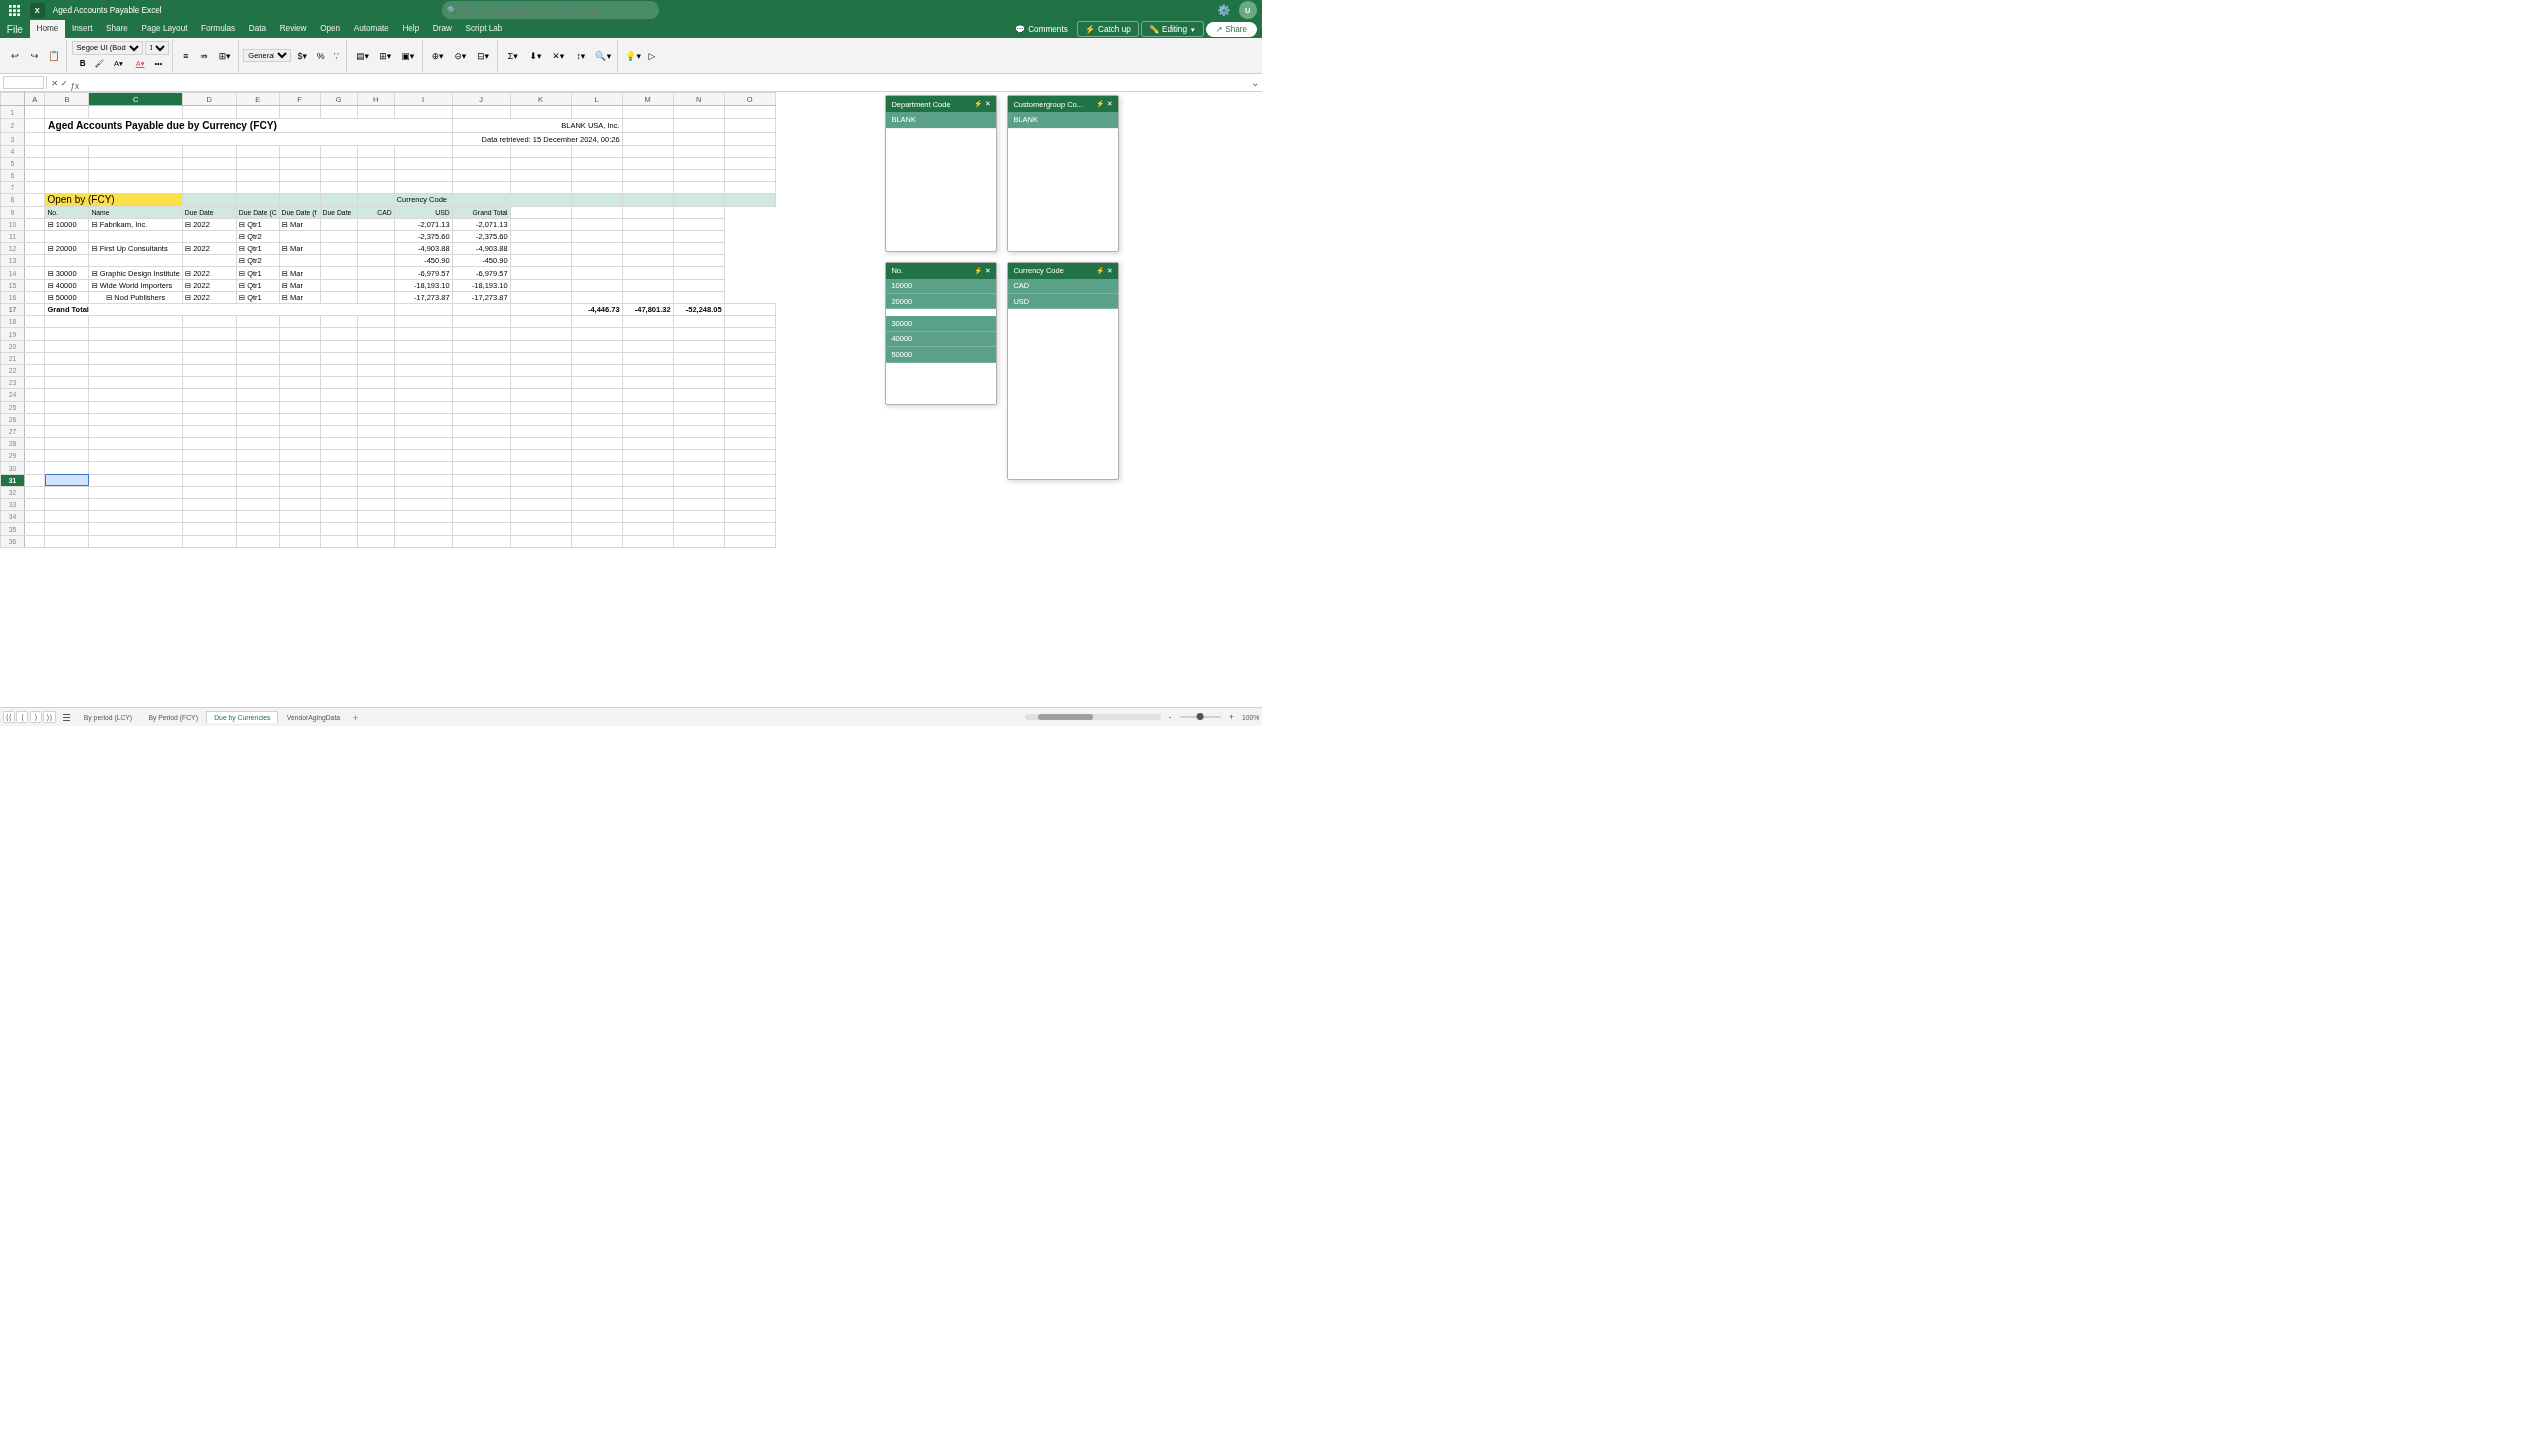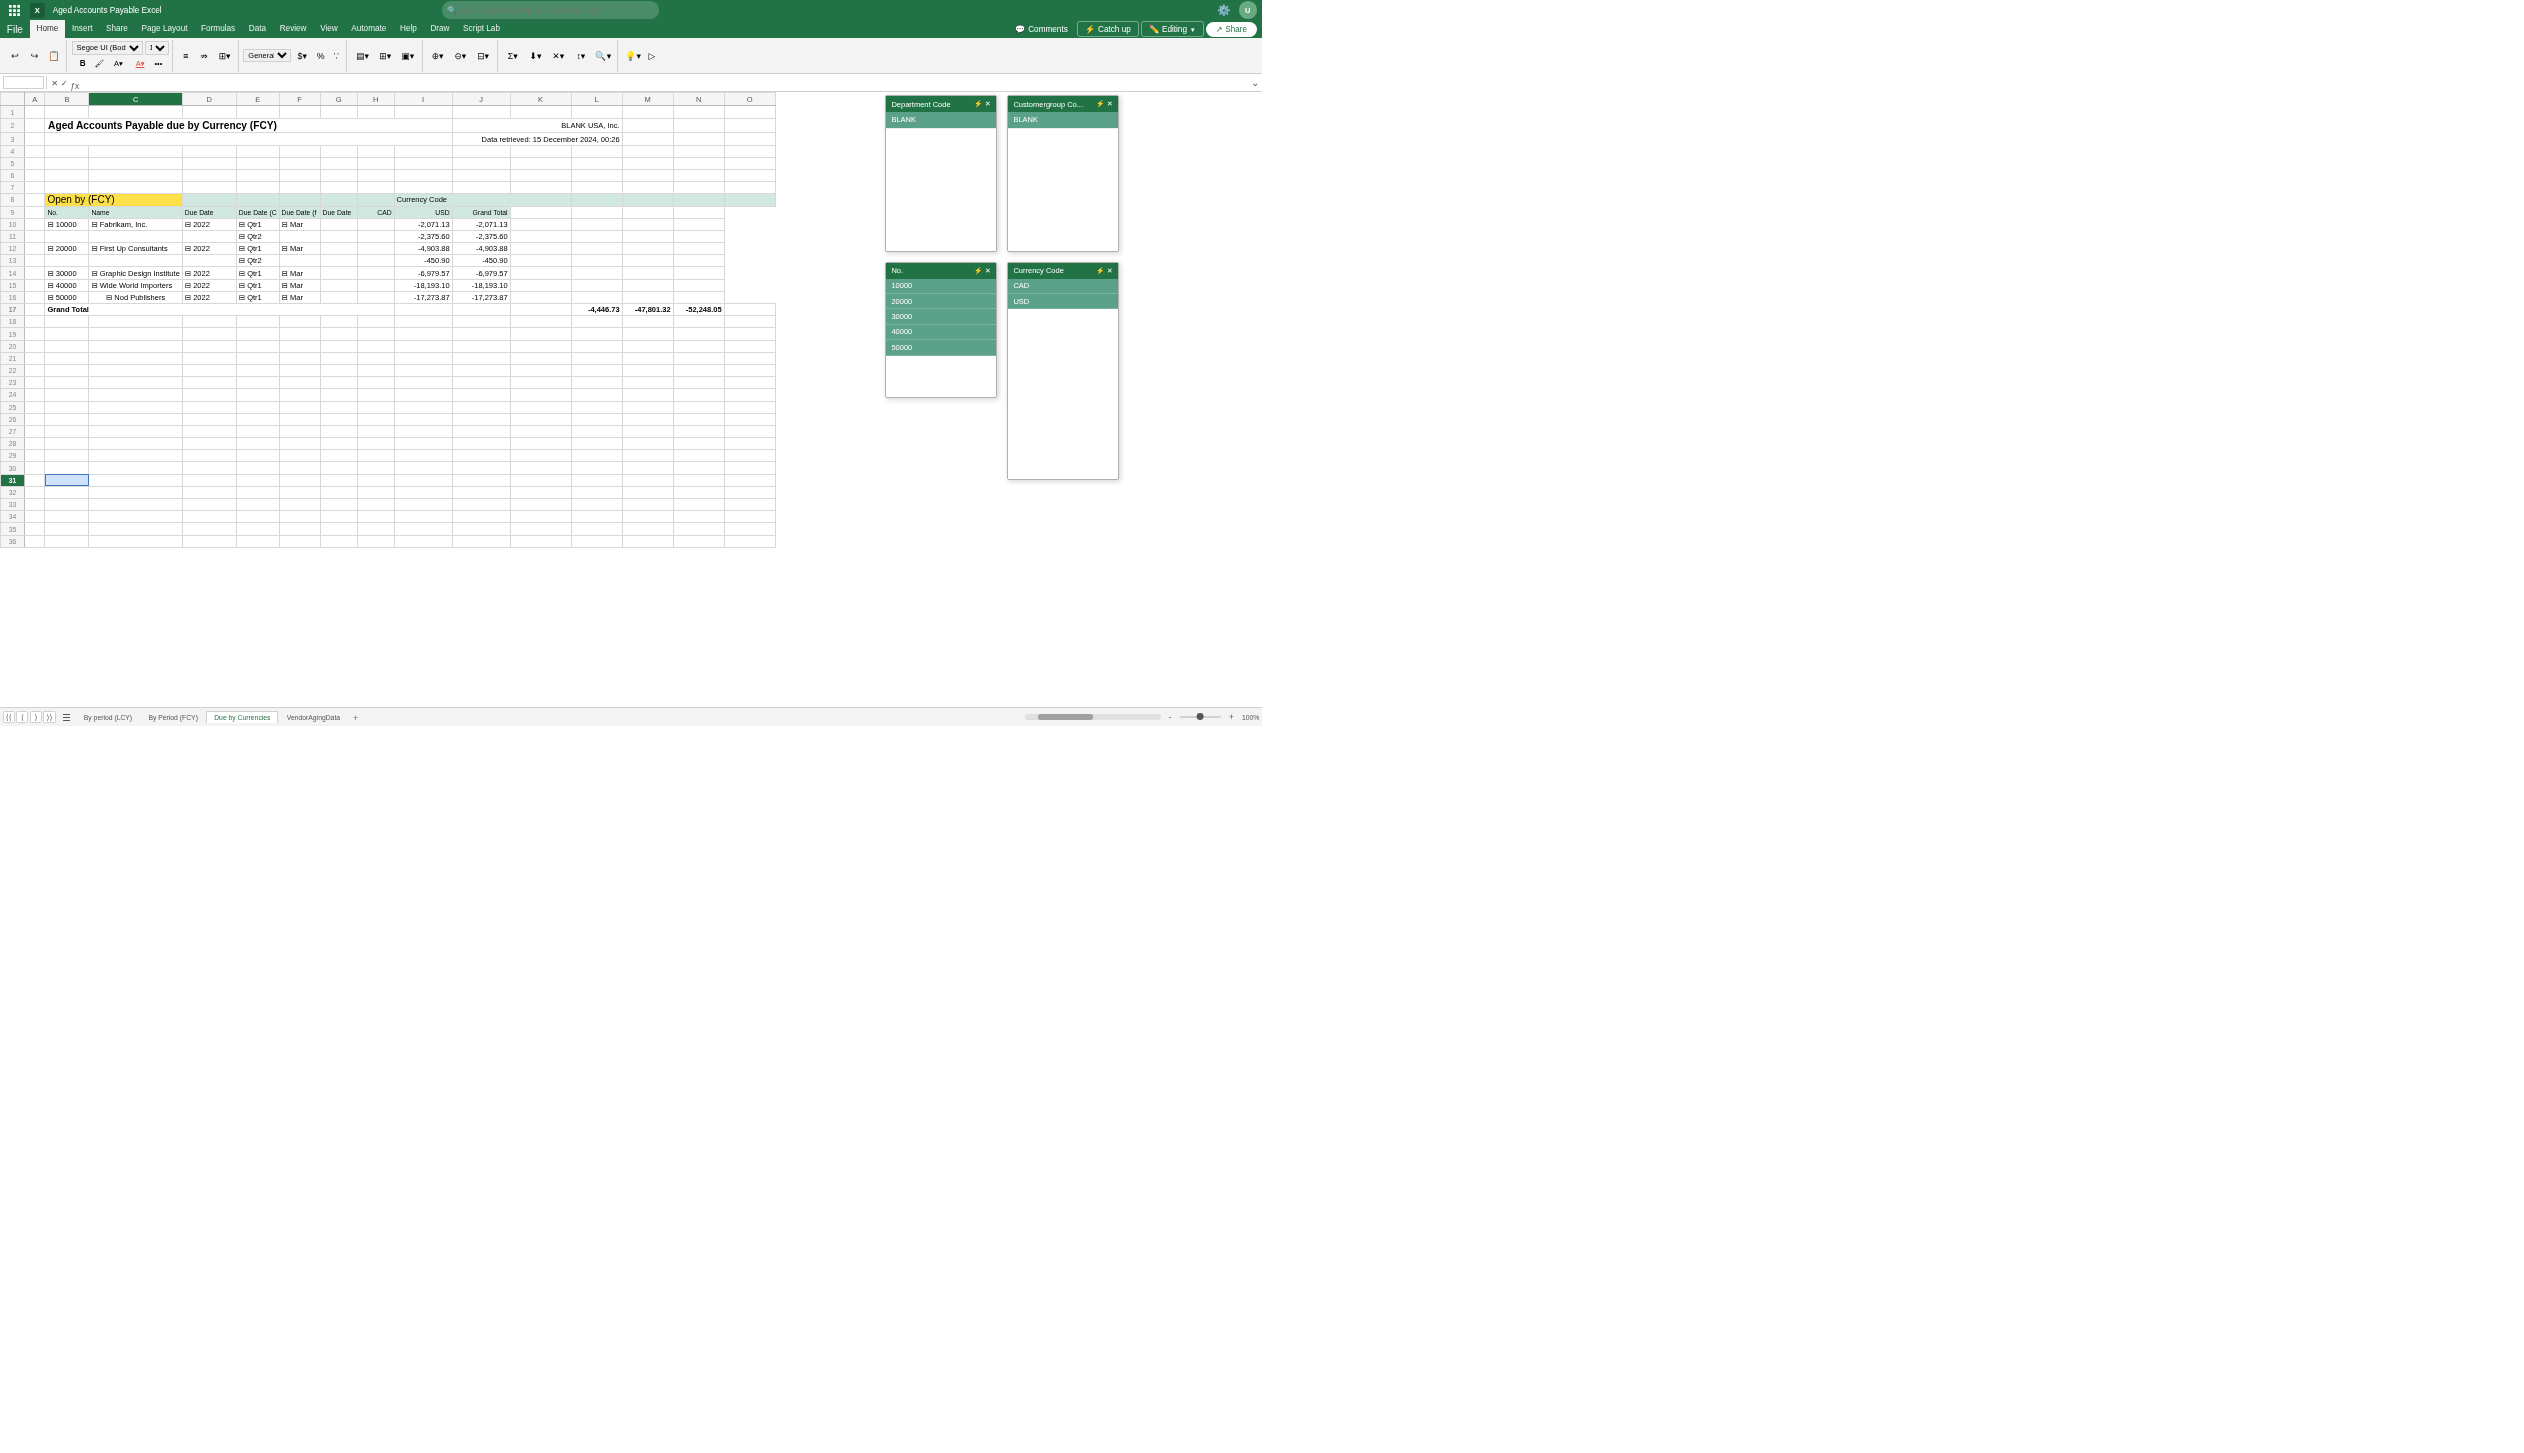--- a/index.html
+++ b/index.html
@@ -71,7 +71,7 @@
         <div style="padding:3.4px 6.8px;font-size:8.2px;color:rgba(255,255,255,0.9);cursor:pointer;"><span>Formulas</span></div>
         <div style="padding:3.4px 6.8px;font-size:8.2px;color:rgba(255,255,255,0.9);cursor:pointer;"><span>Data</span></div>
         <div style="padding:3.4px 6.8px;font-size:8.2px;color:rgba(255,255,255,0.9);cursor:pointer;"><span>Review</span></div>
-        <div style="padding:3.4px 6.8px;font-size:8.2px;color:rgba(255,255,255,0.9);cursor:pointer;"><span>View</span></div>
+        <div style="padding:3.4px 6.8px;font-size:8.2px;color:rgba(255,255,255,0.9);cursor:pointer;"><span>Open</span></div>
         <div style="padding:3.4px 6.8px;font-size:8.2px;color:rgba(255,255,255,0.9);cursor:pointer;"><span>Automate</span></div>
         <div style="padding:3.4px 6.8px;font-size:8.2px;color:rgba(255,255,255,0.9);cursor:pointer;"><span>Help</span></div>
         <div style="padding:3.4px 6.8px;font-size:8.2px;color:rgba(255,255,255,0.9);cursor:pointer;"><span>Draw</span></div>

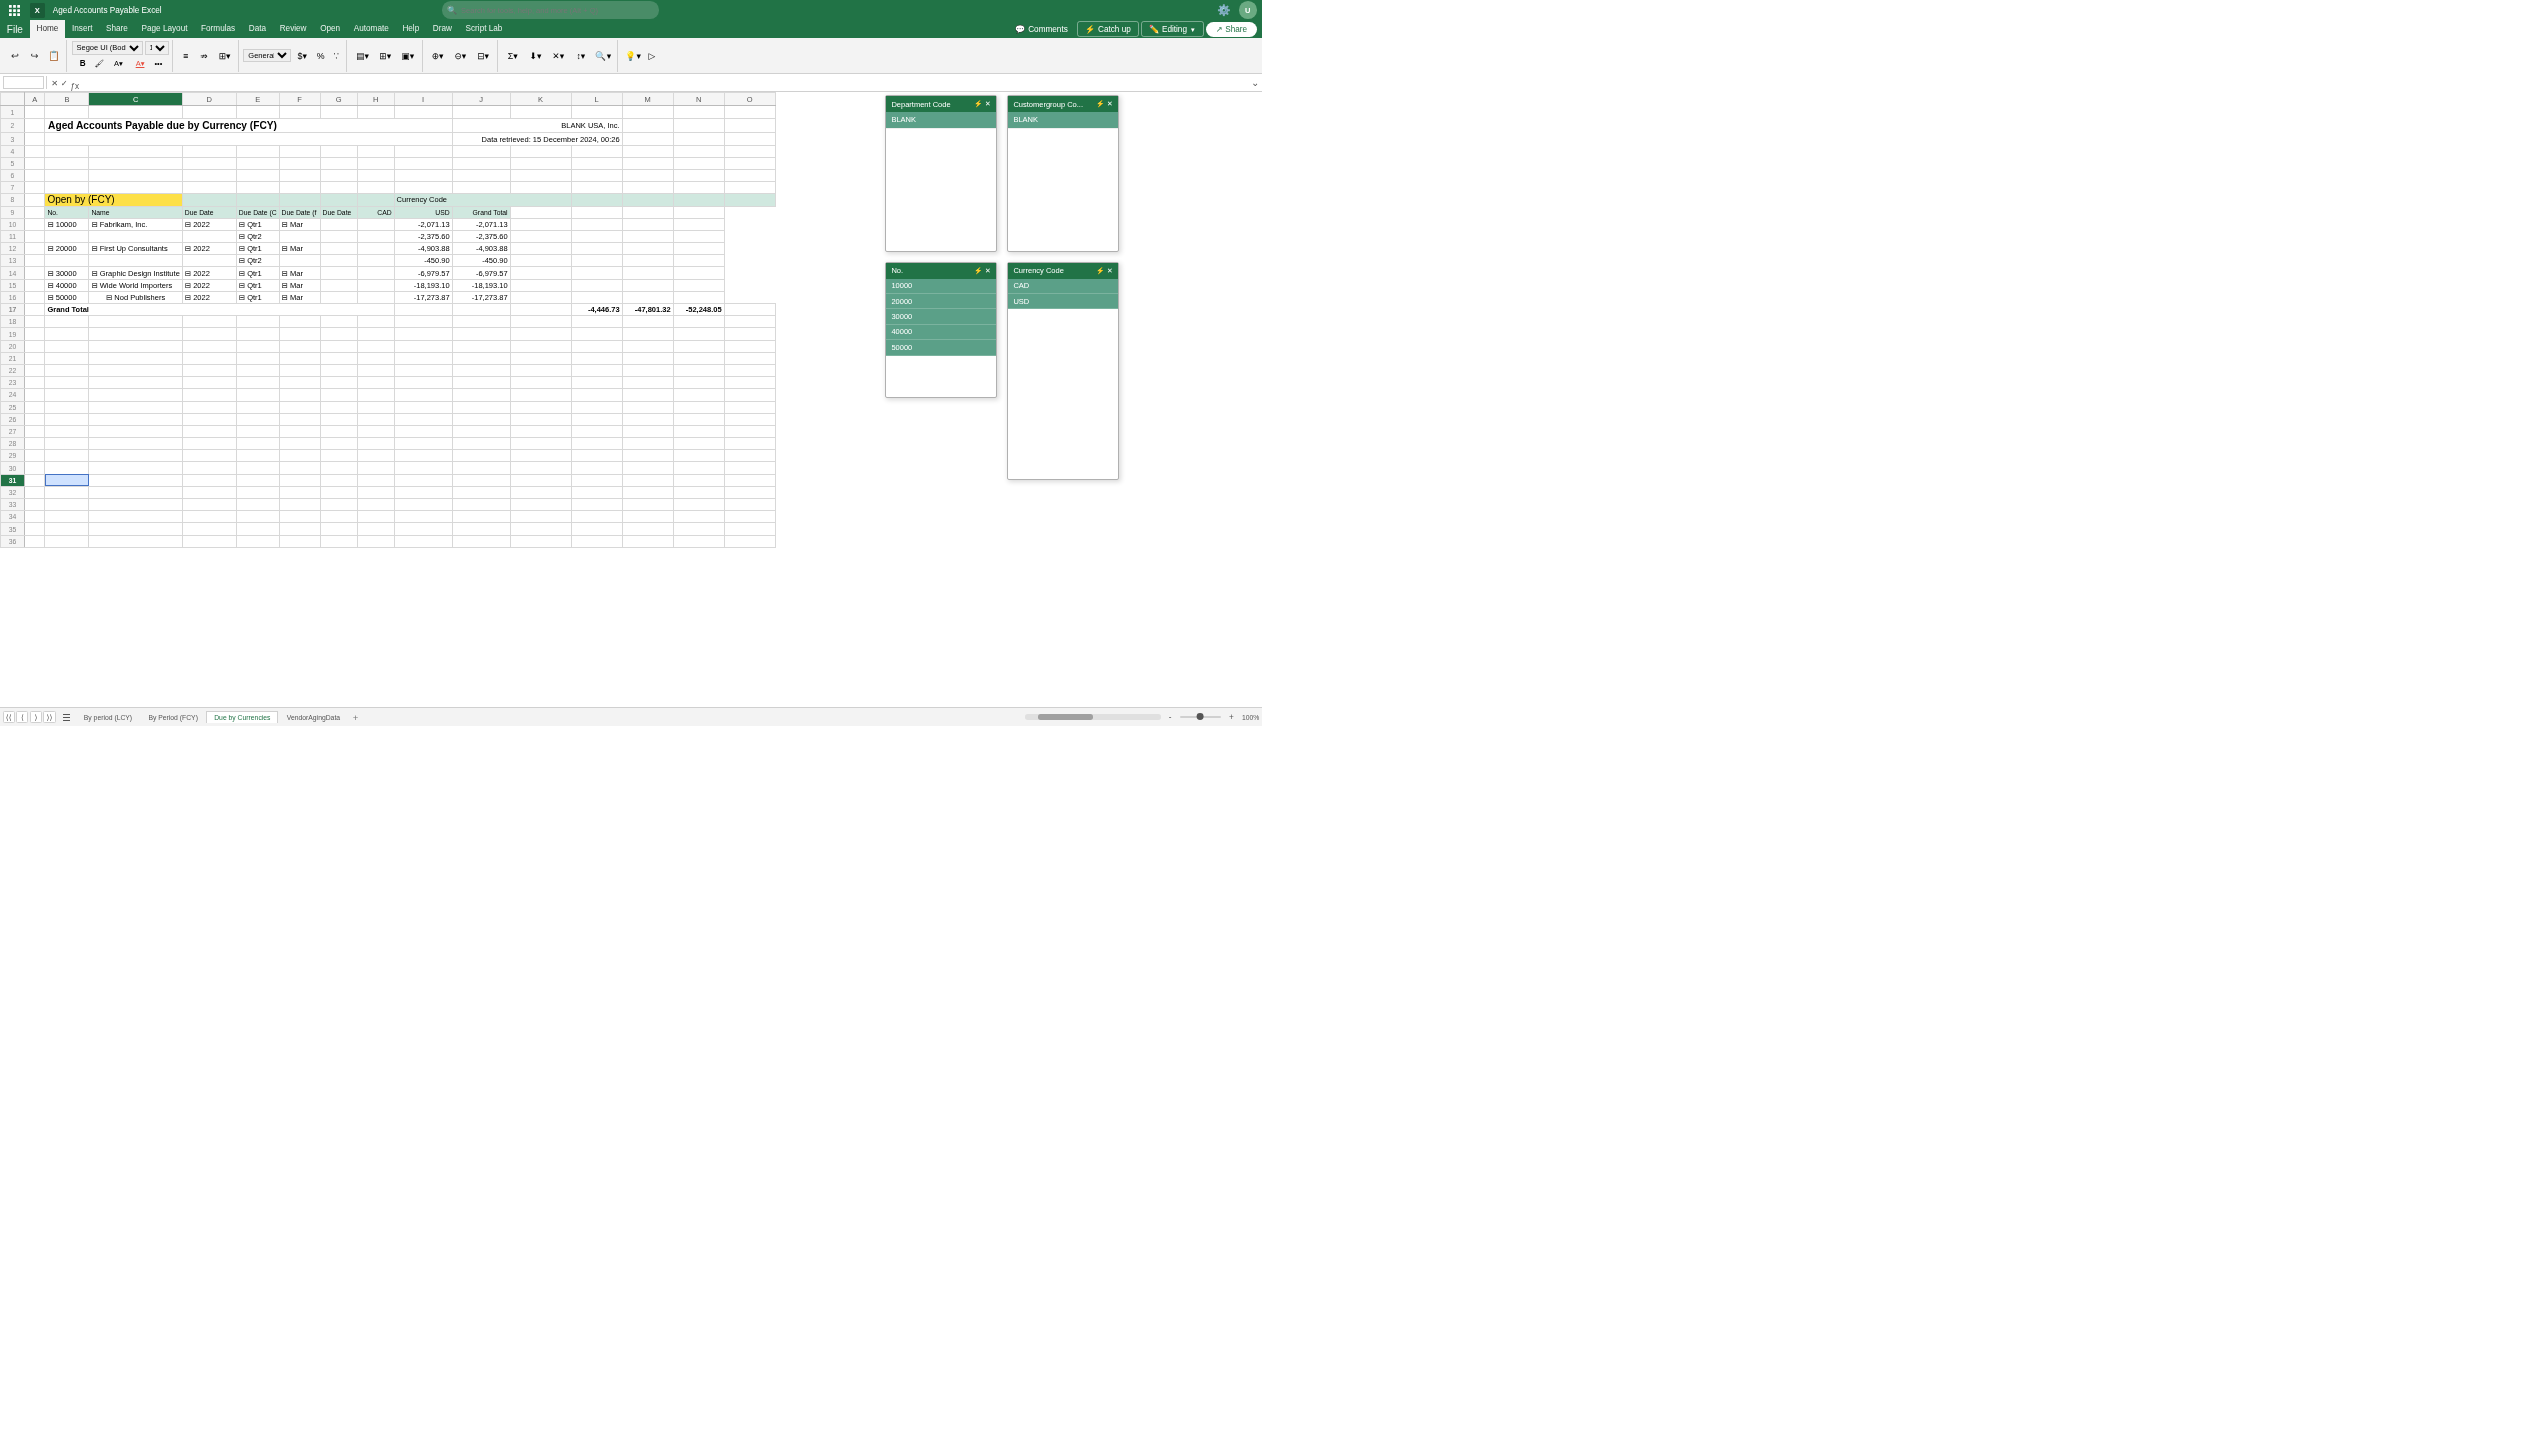--- a/index.html
+++ b/index.html
@@ -883,7 +883,7 @@
       <div style="padding:2.7px 5.4px;font-size:7.5px;cursor:pointer;background:#5ba088;color:white;border-bottom:0.7px solid rgba(255,255,255,0.2);">
         <span>20000</span>
       </div>
-      <div style="padding:2.7px 5.4px;font-size:7.5px;cursor:pointer;background:#5ba088;color:white;border-bottom:0.7px solid rgba(255,255,255,0.2);">
+      <div style="padding:2.7px 5.4px;font-size:7.5px;cursor:pointer;background:#5ba088;color:white;border-bottom:0.7px solid rgba(255,255,255,0.2);margin-top:7px;">
         <span>30000</span>
       </div>
       <div style="padding:2.7px 5.4px;font-size:7.5px;cursor:pointer;background:#5ba088;color:white;border-bottom:0.7px solid rgba(255,255,255,0.2);">

